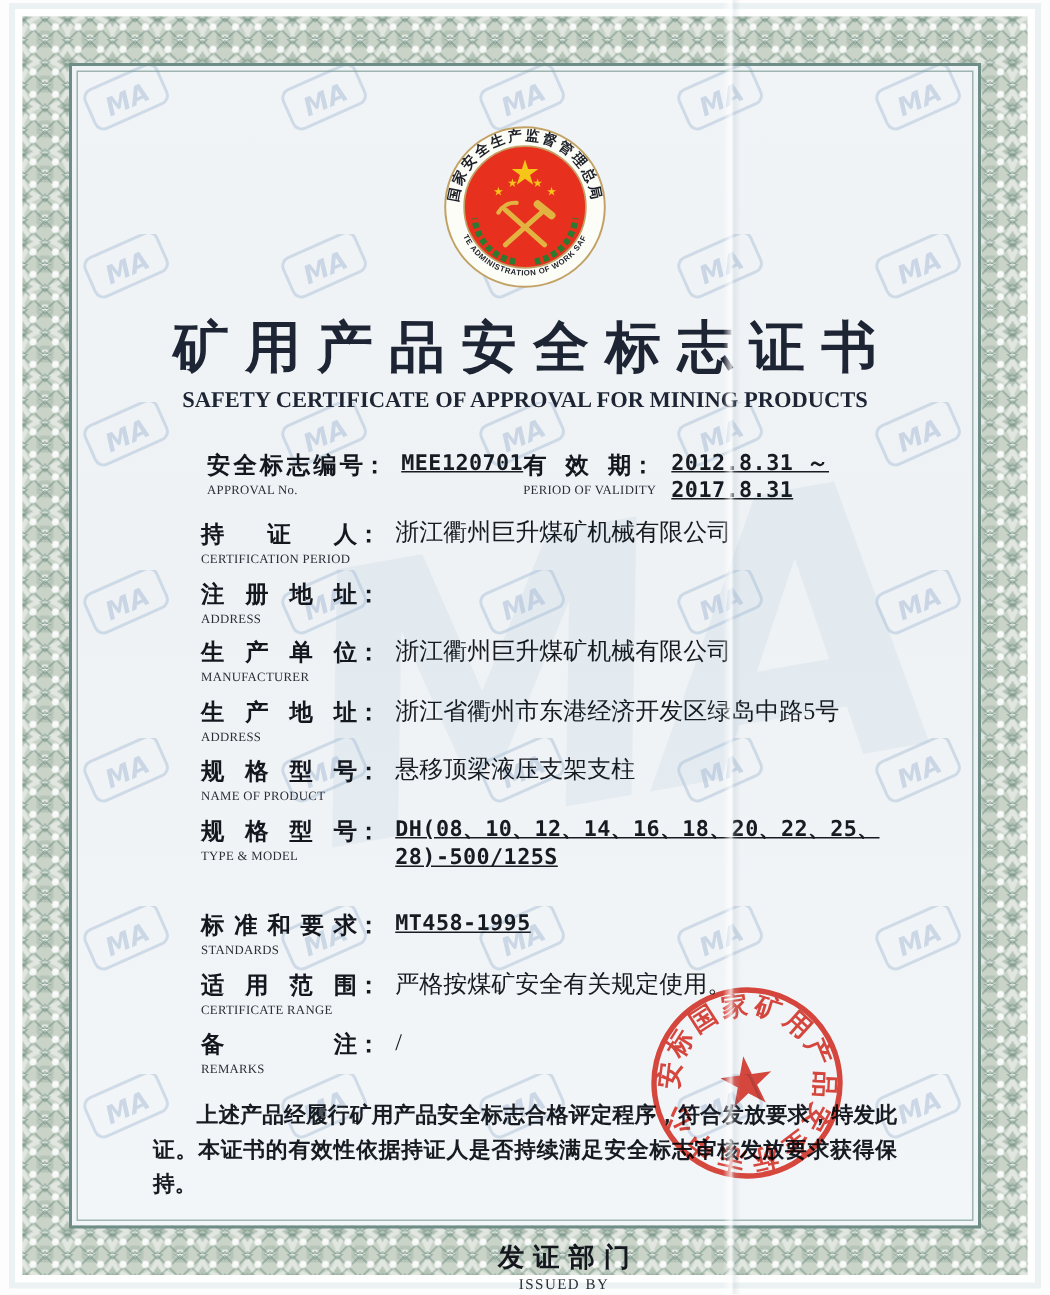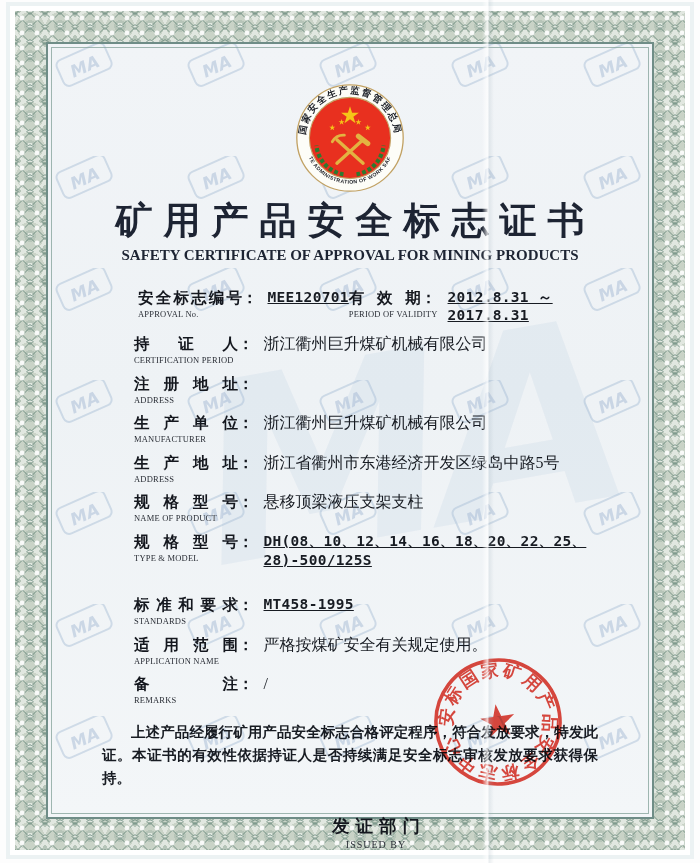--- a/index.html
+++ b/index.html
@@ -29,7 +29,7 @@
   
   .content{position:absolute;inset:0;padding:0 50px;}
   .emblem{display:block;margin:38px auto 0;}
-  .title{margin:6px 0 0;text-align:center;font-size:37px;font-weight:bold;color:#1d2433;
+  .title{margin:18px 0 0;text-align:center;font-size:37px;font-weight:bold;color:#1d2433;
          letter-spacing:11px;text-indent:11px;line-height:1.15;}
   .subtitle{margin:4px 0 0;text-align:center;font-size:15px;font-weight:bold;color:#1d2433;letter-spacing:0px;}
   .meta-row{display:flex;justify-content:space-between;margin-top:24px;padding:0 28px 0 40px;}

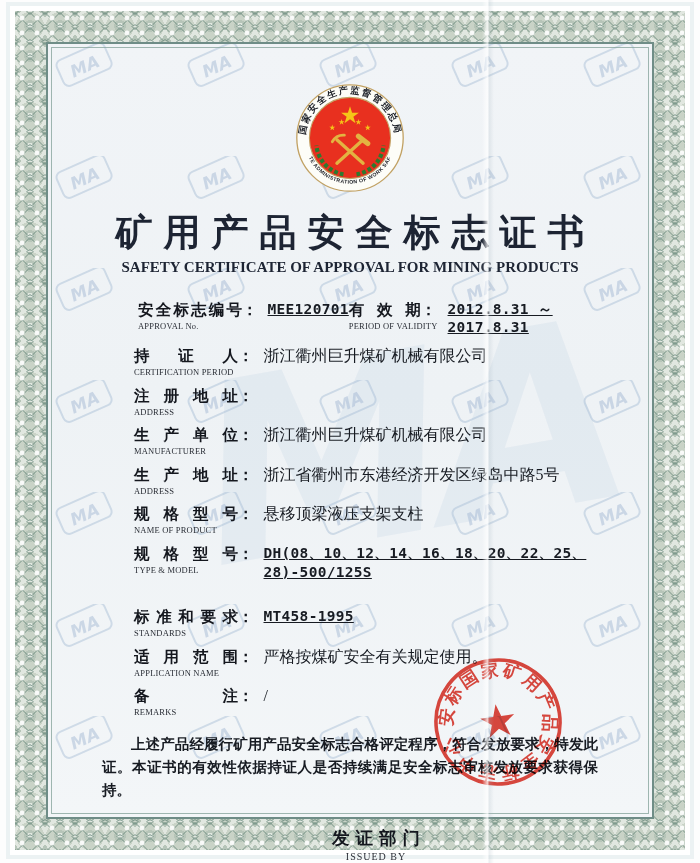--- a/index.html
+++ b/index.html
@@ -185,7 +185,7 @@
       <div class="row">
         <div class="lab">
             <div class="zh-line"><span class="zh-box w104">适用范围</span><span class="colon">：</span></div>
-          <div class="en">APPLICATION NAME</div>
+          <div class="en">CERTIFICATE RANGE</div>
           </div>
         <div class="val">严格按煤矿安全有关规定使用。</div>
       </div>

